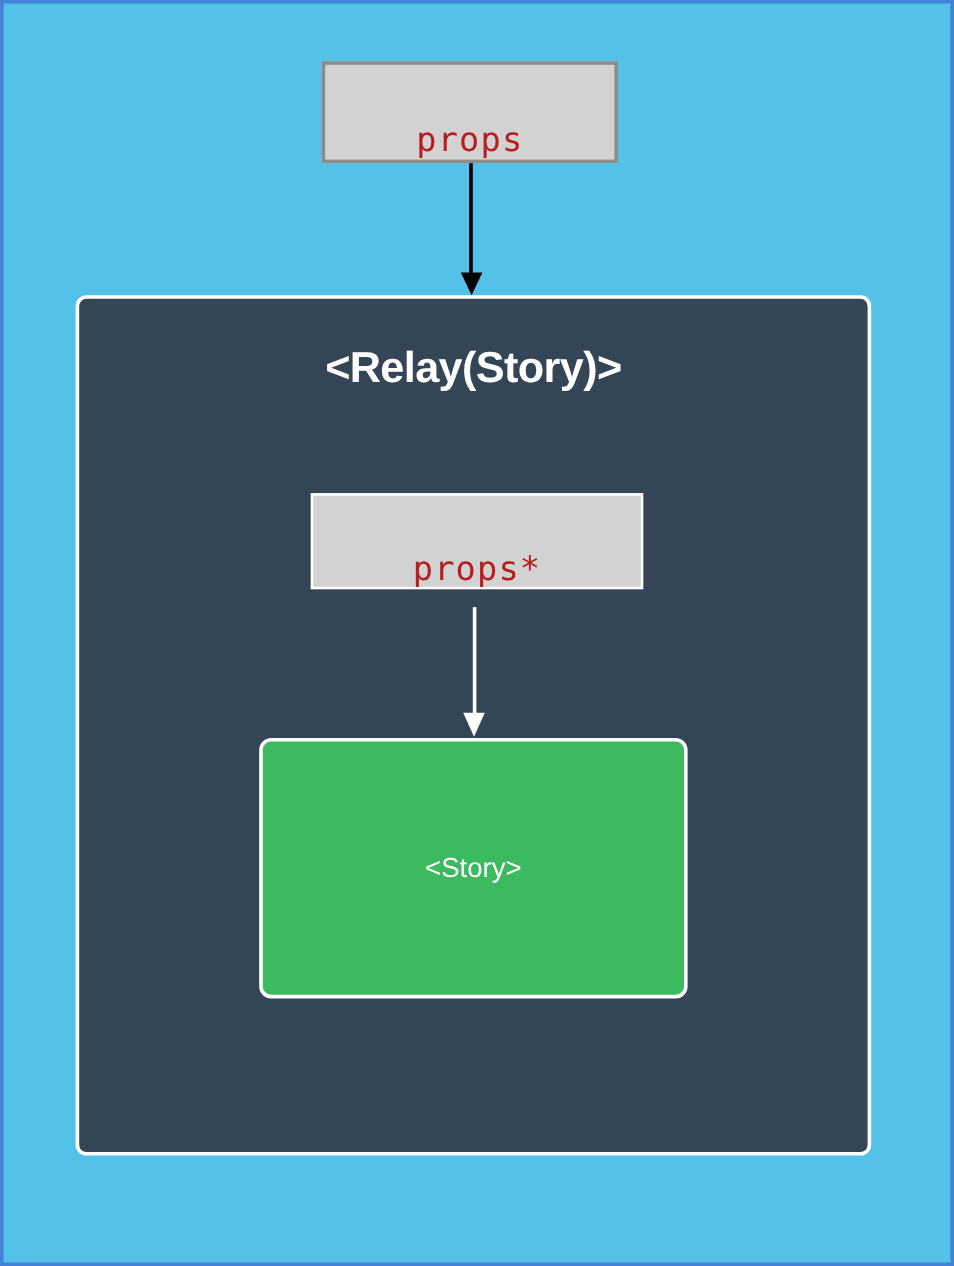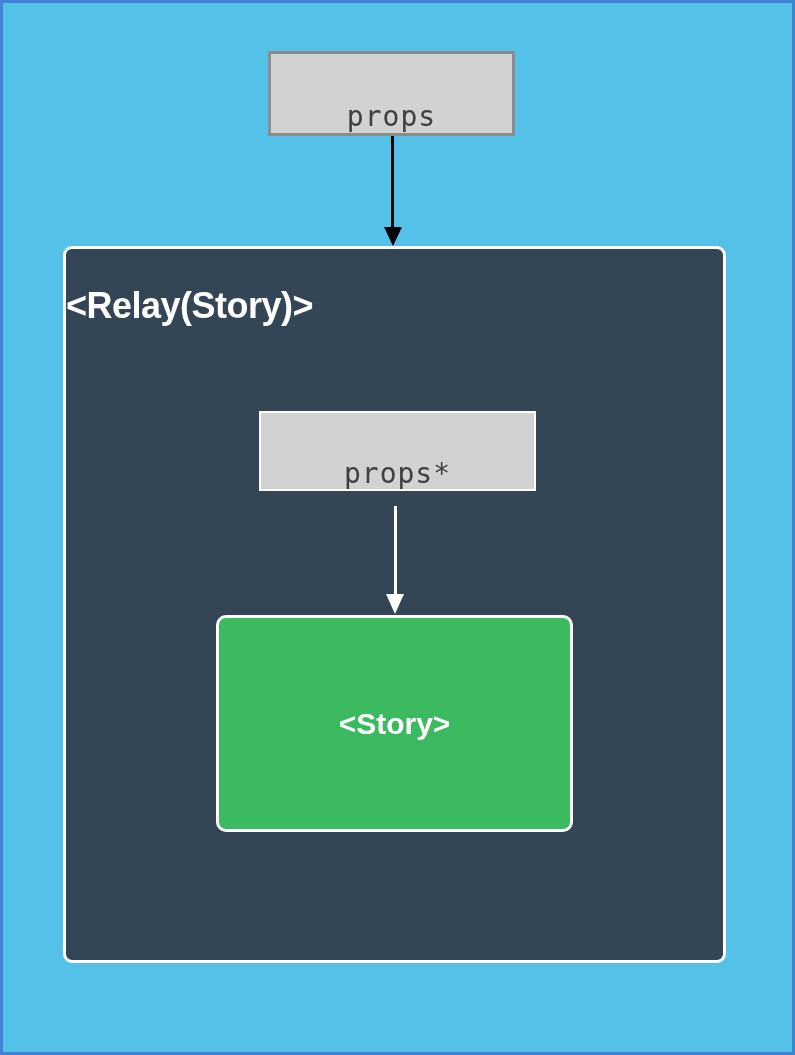--- a/index.html
+++ b/index.html
@@ -35,7 +35,7 @@
   .mono-label {
     font-family: "DejaVu Sans Mono", monospace;
     font-size: 28px;
-    color: #404040;
+    color: #b91c1c;
     letter-spacing: 1px;
     margin-top: 45px;
   }

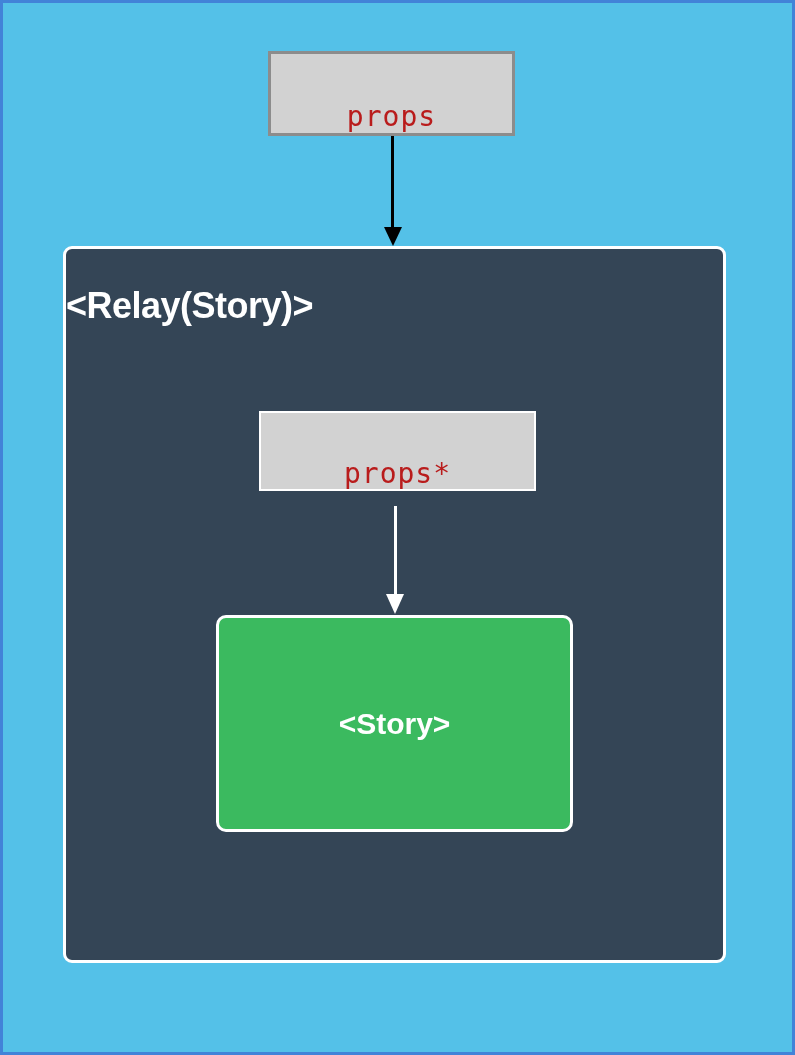--- a/index.html
+++ b/index.html
@@ -79,6 +79,7 @@
     left: 0;
     top: 36px;
     width: 100%;
+    text-align: center;
     font-size: 36px;
     font-weight: bold;
     color: #ffffff;

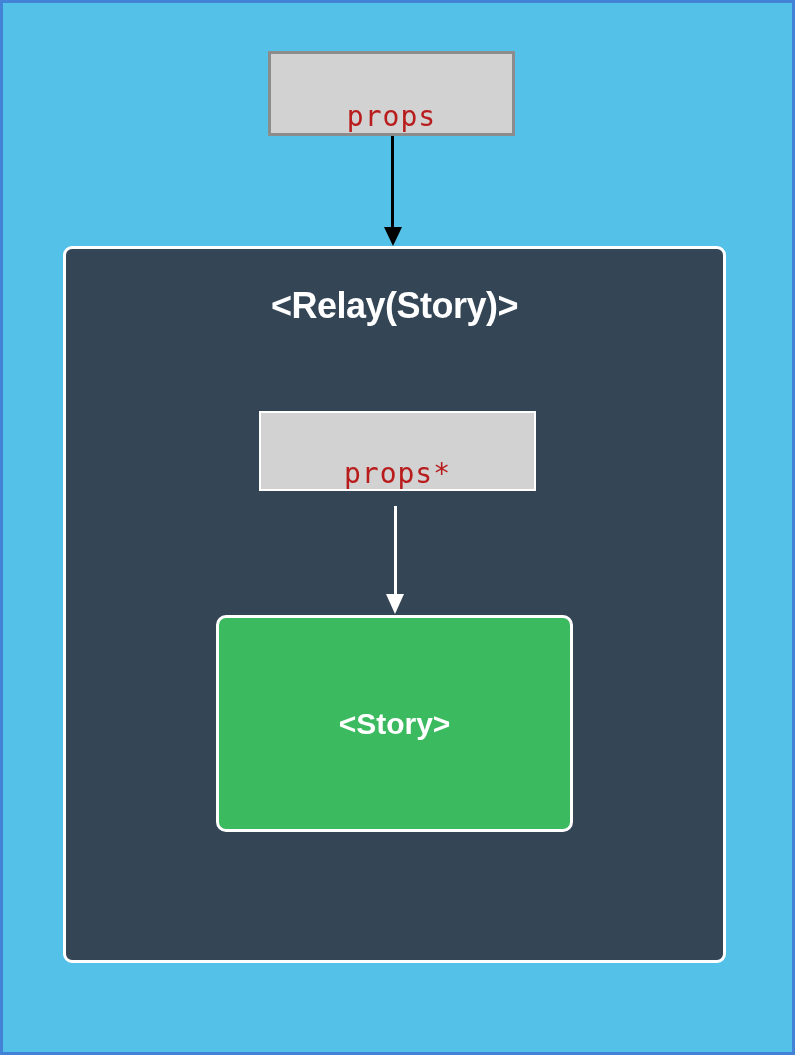--- a/index.html
+++ b/index.html
@@ -119,8 +119,8 @@
     border-radius: 10px;
   }
   .story-label {
-    font-size: 30px;
-    font-weight: bold;
+    font-size: 23px;
+    font-weight: normal;
     color: #ffffff;
   }
 </style>

